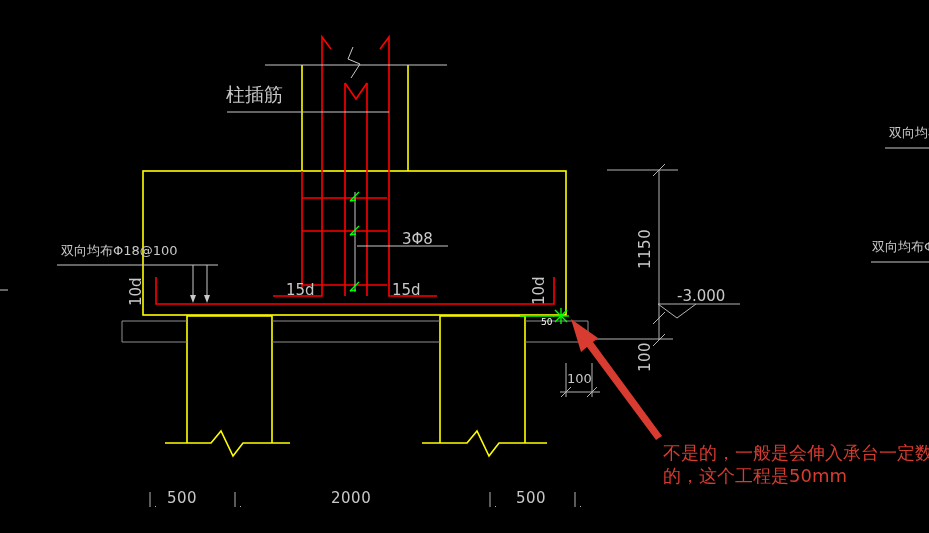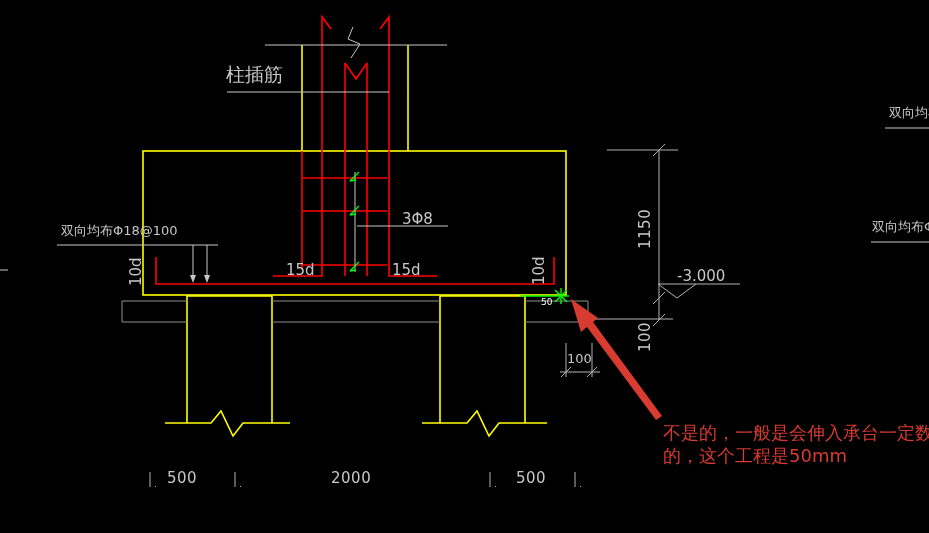--- a/index.html
+++ b/index.html
@@ -4,7 +4,7 @@
 <style>
   html,body{margin:0;padding:0;background:#000;}
   .stage{position:relative;width:929px;height:487px;background:#000;overflow:hidden;
-         font-family:"DejaVu Sans",sans-serif;}
+         font-family:"DejaVu Sans",sans-serif;margin-top:20px;}
   svg{position:absolute;left:0;top:0;}
   text{fill:#c8c8c8;font-family:"DejaVu Sans",sans-serif;}
   .cad{stroke:#c8c8c8;stroke-width:1;fill:none;}

